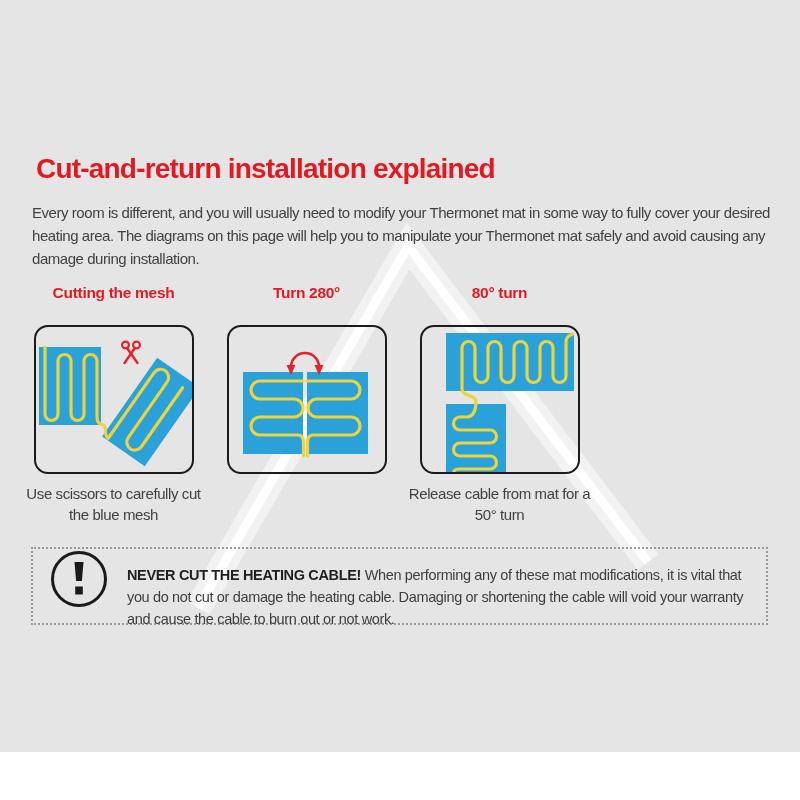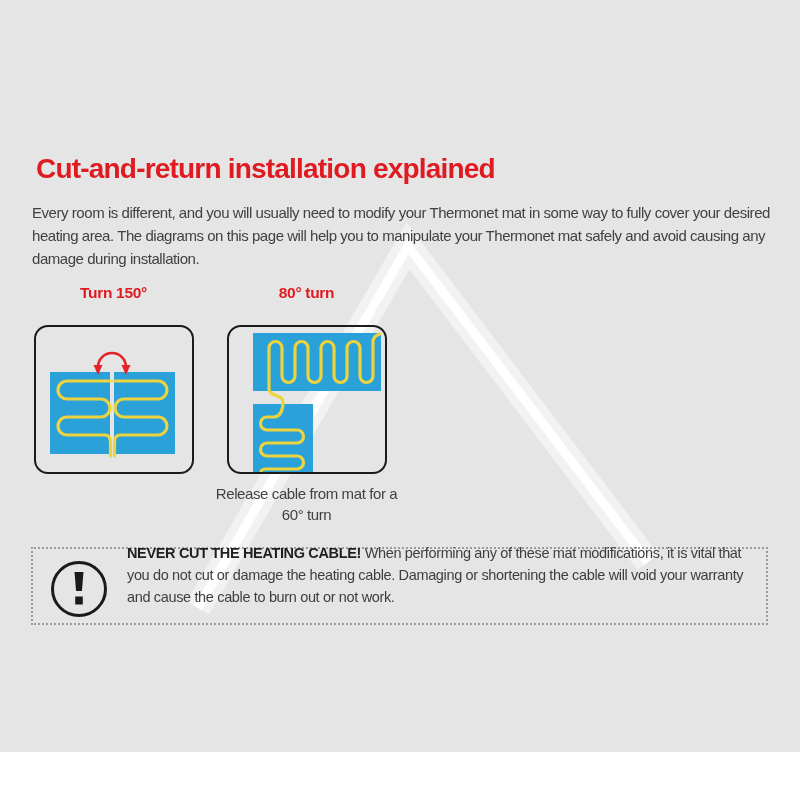--- a/index.html
+++ b/index.html
@@ -63,6 +63,25 @@
 
     <div class="steps">
 
+      <div class="step">
+        <h2>Cutting the mesh</h2>
+        <div class="figure">
+          <svg width="156" height="145" viewBox="0 0 156 145">
+            <rect x="3" y="20" width="62" height="78" fill="#2aa1d8"></rect>
+            <g transform="translate(115,85) rotate(35)">
+              <rect x="-26" y="-48" width="52" height="96" fill="#2aa1d8"></rect>
+              <path d="M-20,46 V-34 A8,8 0 0 1 -4,-34 V34 A8,8 0 0 0 12,34 V-38" fill="none" stroke="#edd33d" stroke-width="3.2" stroke-linecap="round"></path>
+            </g>
+            <path d="M9,20 V87 A6.5,6.5 0 0 0 22,87 V34 A6.5,6.5 0 0 1 35,34 V87 A6.5,6.5 0 0 0 48,87 V34 A6.5,6.5 0 0 1 61,34 V90 Q61,97 67,98 C72,99 67,108 72,111" fill="none" stroke="#edd33d" stroke-width="3.2" stroke-linecap="round"></path>
+            <g transform="translate(95,23)" stroke="#e42329" fill="none">
+              <circle cx="-5.5" cy="-5" r="3.4" stroke-width="2.2"></circle>
+              <circle cx="5.5" cy="-5" r="3.4" stroke-width="2.2"></circle>
+              <path d="M-4,-2 L6.5,13 M4,-2 L-6.5,13" stroke-width="2.4" stroke-linecap="round"></path>
+            </g>
+          </svg>
+        </div>
+        <p class="caption">Use scissors to carefully cut the blue mesh</p>
+      </div>
 
       <div class="step">
         <h2>Turn 150°</h2>

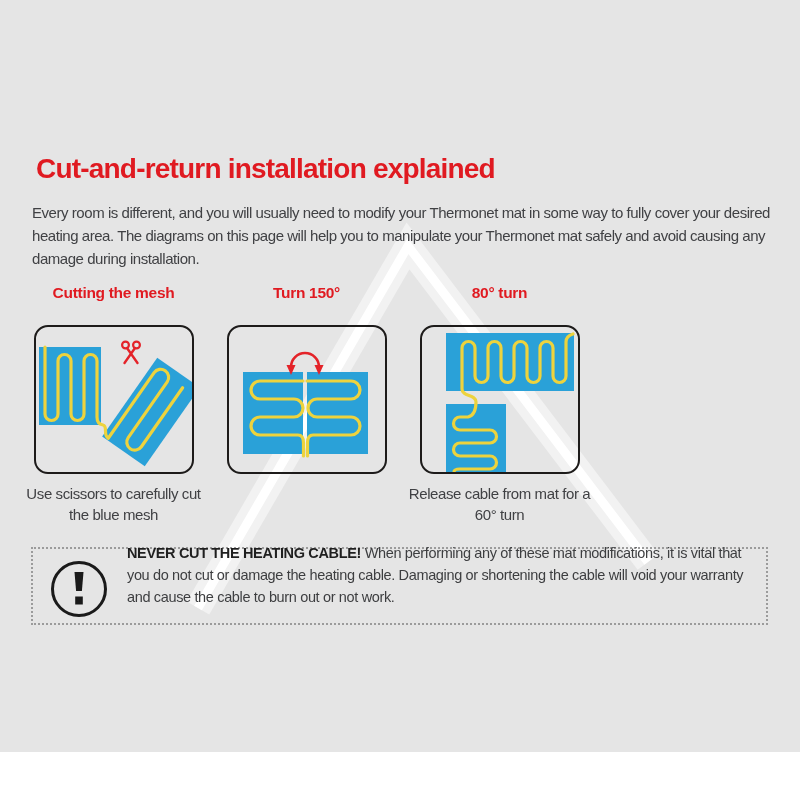--- a/index.html
+++ b/index.html
@@ -84,7 +84,7 @@
       </div>
 
       <div class="step">
-        <h2>Turn 150°</h2>
+        <h2>Turn 280°</h2>
         <div class="figure">
           <svg width="156" height="145" viewBox="0 0 156 145">
             <rect x="14" y="45" width="60" height="82" fill="#2aa1d8"></rect>

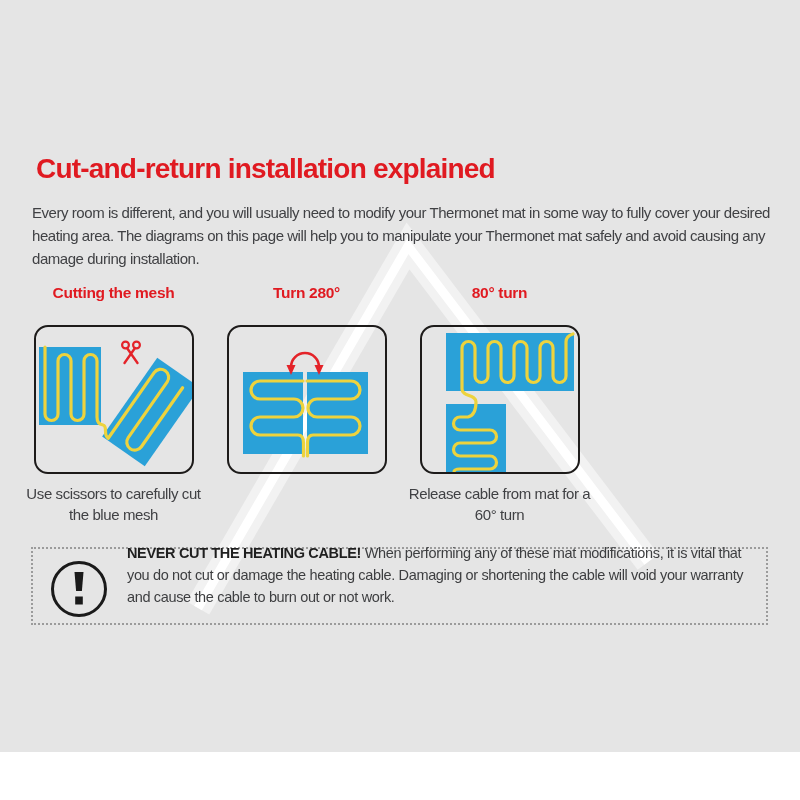--- a/index.html
+++ b/index.html
@@ -110,7 +110,7 @@
             <path d="M151,7 Q144,9 144,15 V49 A6.5,6.5 0 0 1 131,49 V21 A6.5,6.5 0 0 0 118,21 V49 A6.5,6.5 0 0 1 105,49 V21 A6.5,6.5 0 0 0 92,21 V49 A6.5,6.5 0 0 1 79,49 V21 A6.5,6.5 0 0 0 66,21 V49 A6.5,6.5 0 0 1 53,49 V21 A6.5,6.5 0 0 0 40,21 V62 C40,70 54,67 54,75 Q54,88 46,90 H38 A6.5,6.5 0 0 0 38,103 H68 A6.5,6.5 0 0 1 68,116 H38 A6.5,6.5 0 0 0 38,129 H68 A6.5,6.5 0 0 1 68,142 H38 Q32,142 32,145" fill="none" stroke="#edd33d" stroke-width="3.2" stroke-linecap="round"></path>
           </svg>
         </div>
-        <p class="caption">Release cable from mat for a 60° turn</p>
+        <p class="caption">Release cable from mat for a 50° turn</p>
       </div>
 
     </div>

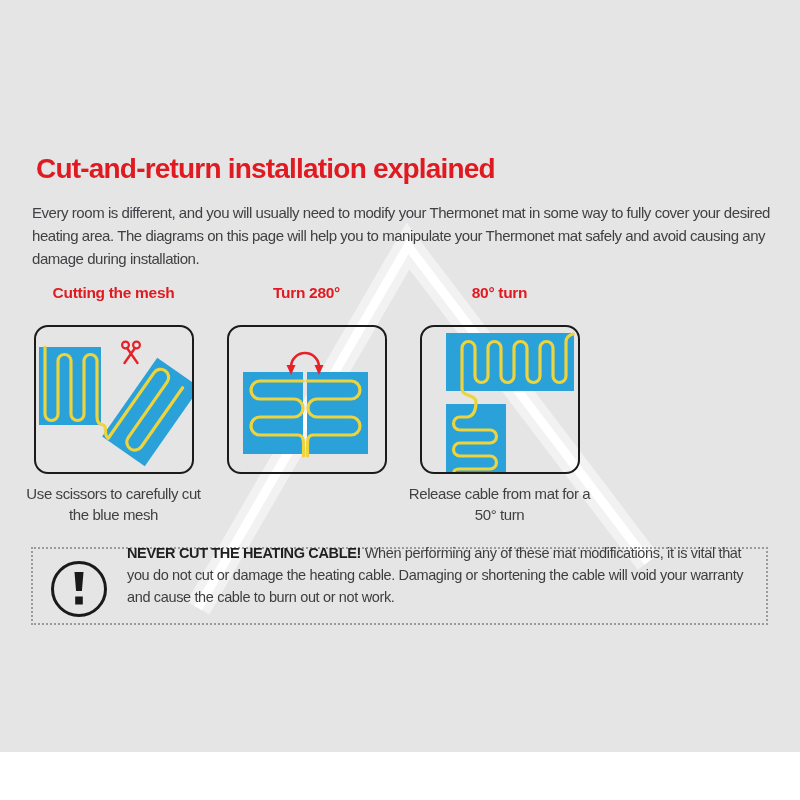--- a/index.html
+++ b/index.html
@@ -38,7 +38,7 @@
   .warning{
     position:absolute;left:31px;top:547px;width:737px;height:78px;
     box-sizing:border-box;border:2px dotted #9b9b9b;
-    display:flex;align-items:flex-end;
+    display:flex;align-items:flex-start;
   }
   .warning .icon-wrap{flex:0 0 auto;margin-left:16px;}
   .warning .wtext{

